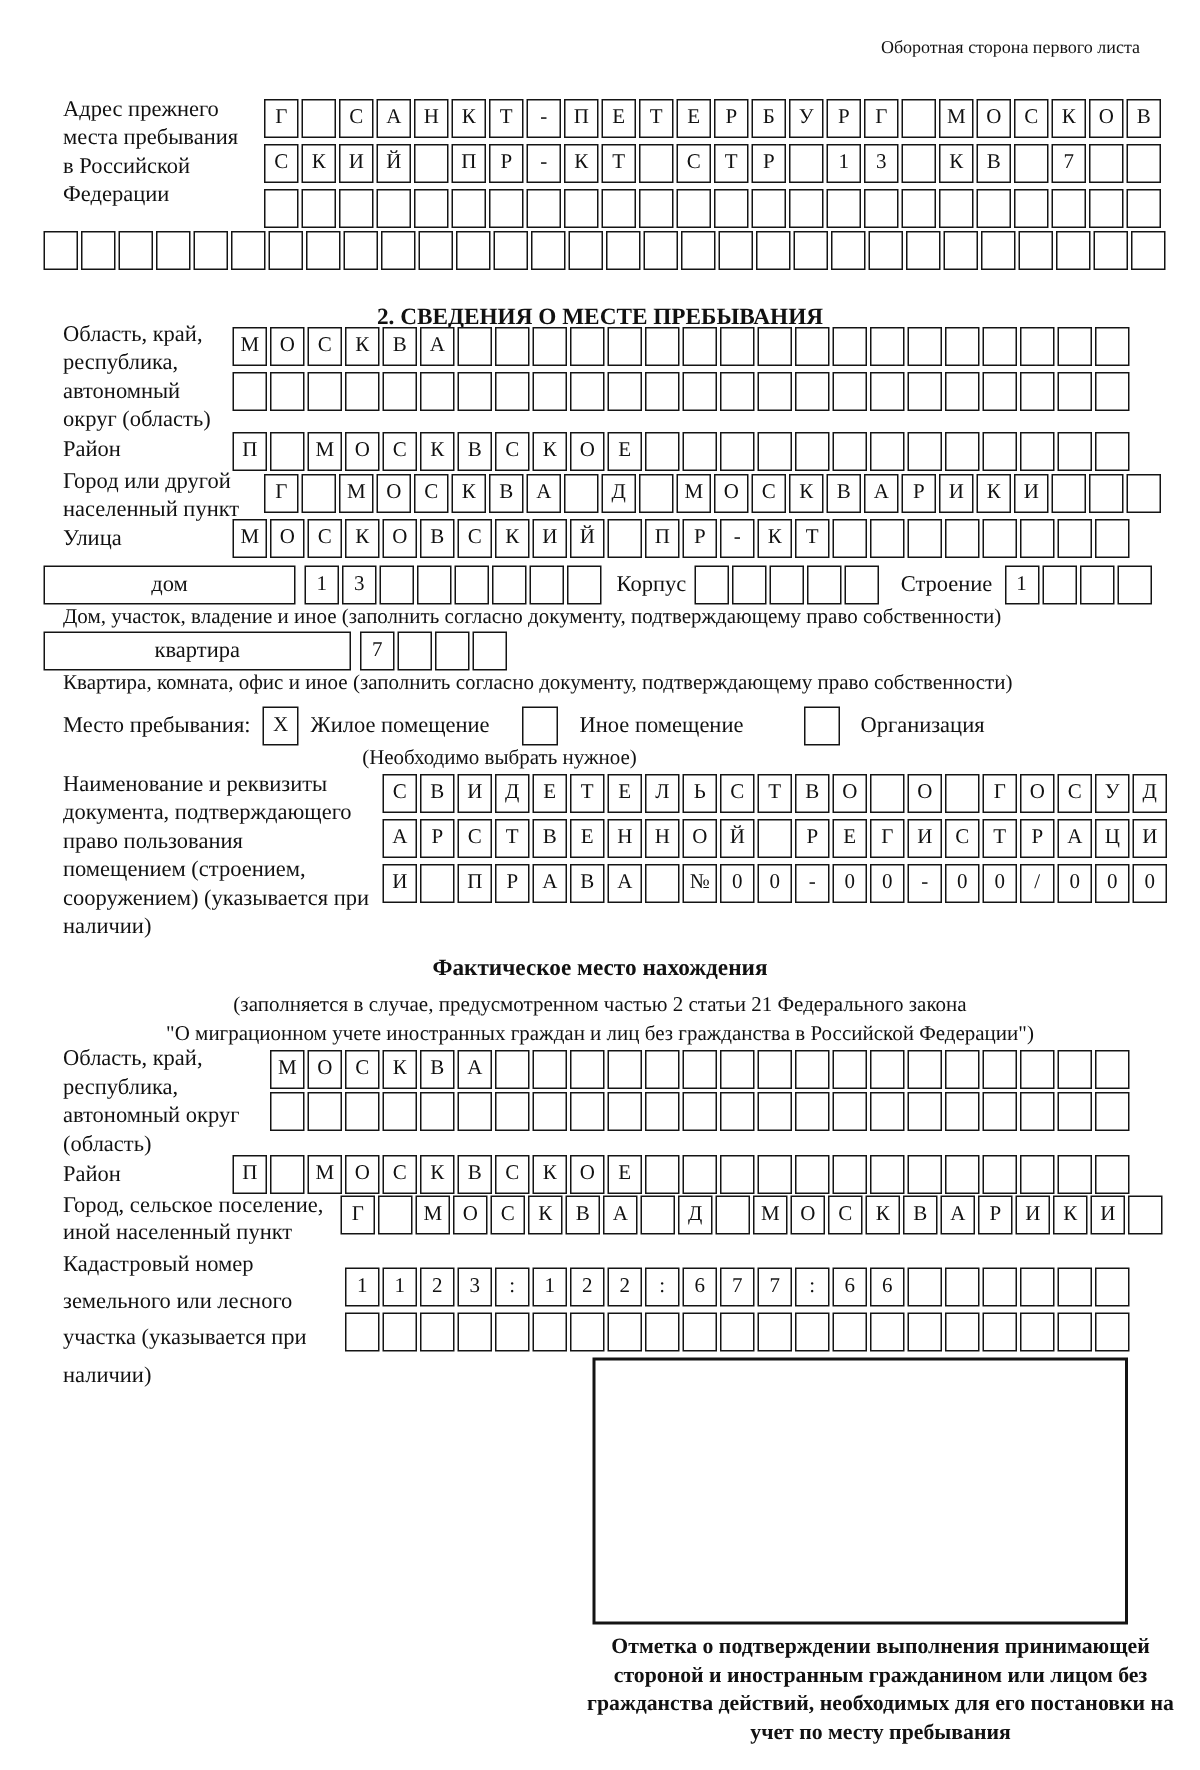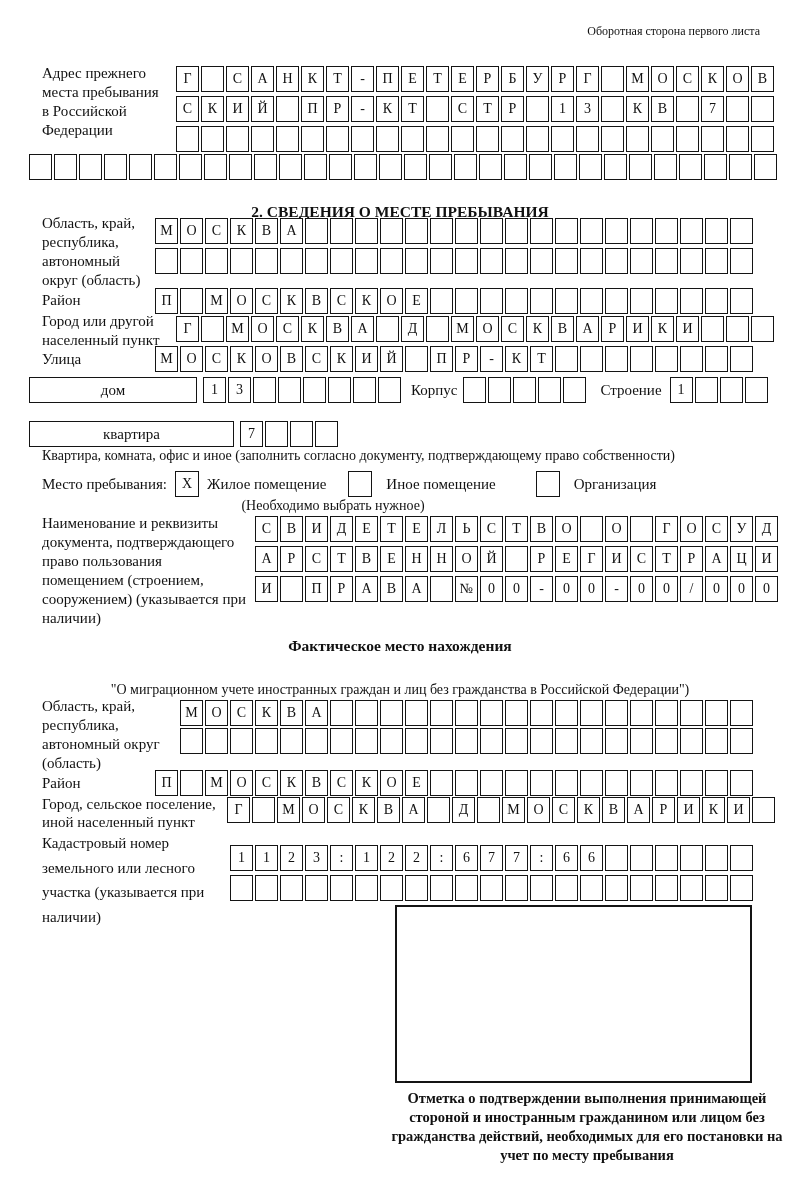--- a/index.html
+++ b/index.html
@@ -312,6 +312,7 @@
         <span class="cell"></span>
       </div>
   </div>
+  <div class="note" style="top:403px;left:42px;">Дом, участок, владение и иное (заполнить согласно документу, подтверждающему право собственности)</div>
 
   <div class="inlinerow" style="top:421px;left:29px;">
     <div class="widebox" style="width:205px;">квартира</div>

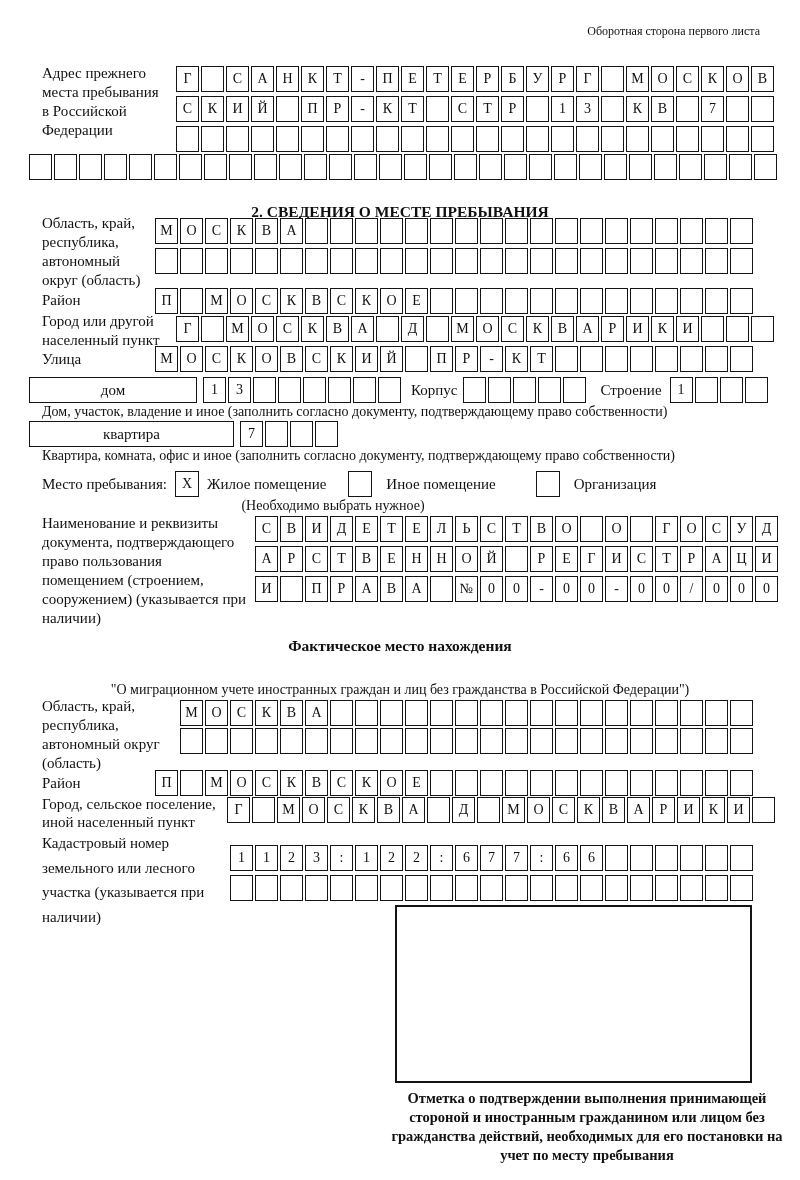--- a/index.html
+++ b/index.html
@@ -408,6 +408,7 @@
     </div>
 
   <div class="title" style="top:637px;">Фактическое место нахождения</div>
+  <div class="note center" style="top:662px;">(заполняется в случае, предусмотренном частью 2 статьи 21 Федерального закона</div>
   <div class="note center" style="top:681px;">"О миграционном учете иностранных граждан и лиц без гражданства в Российской Федерации")</div>
 
   <div class="lbl" style="top:697px;left:42px;width:140px;">Область, край, республика, автономный округ (область)</div>

